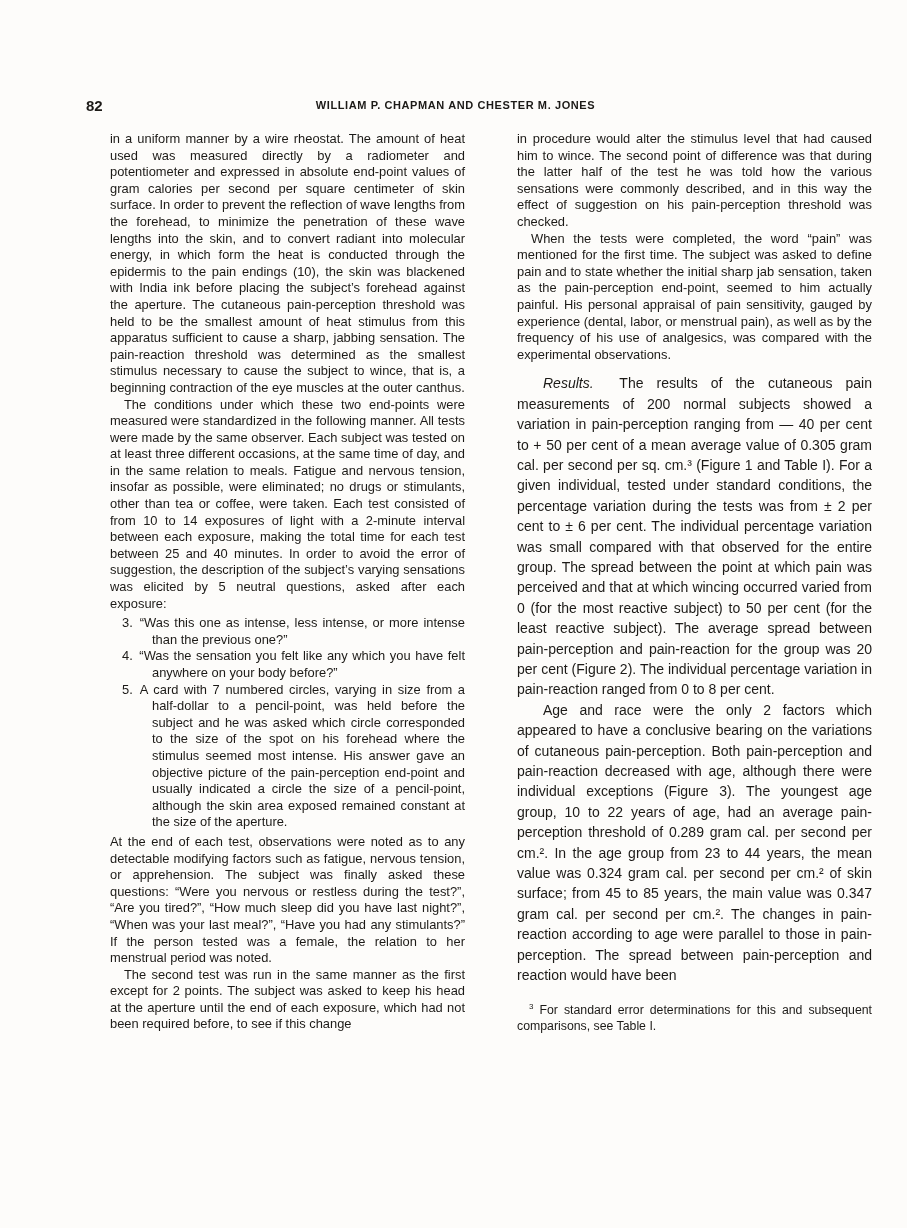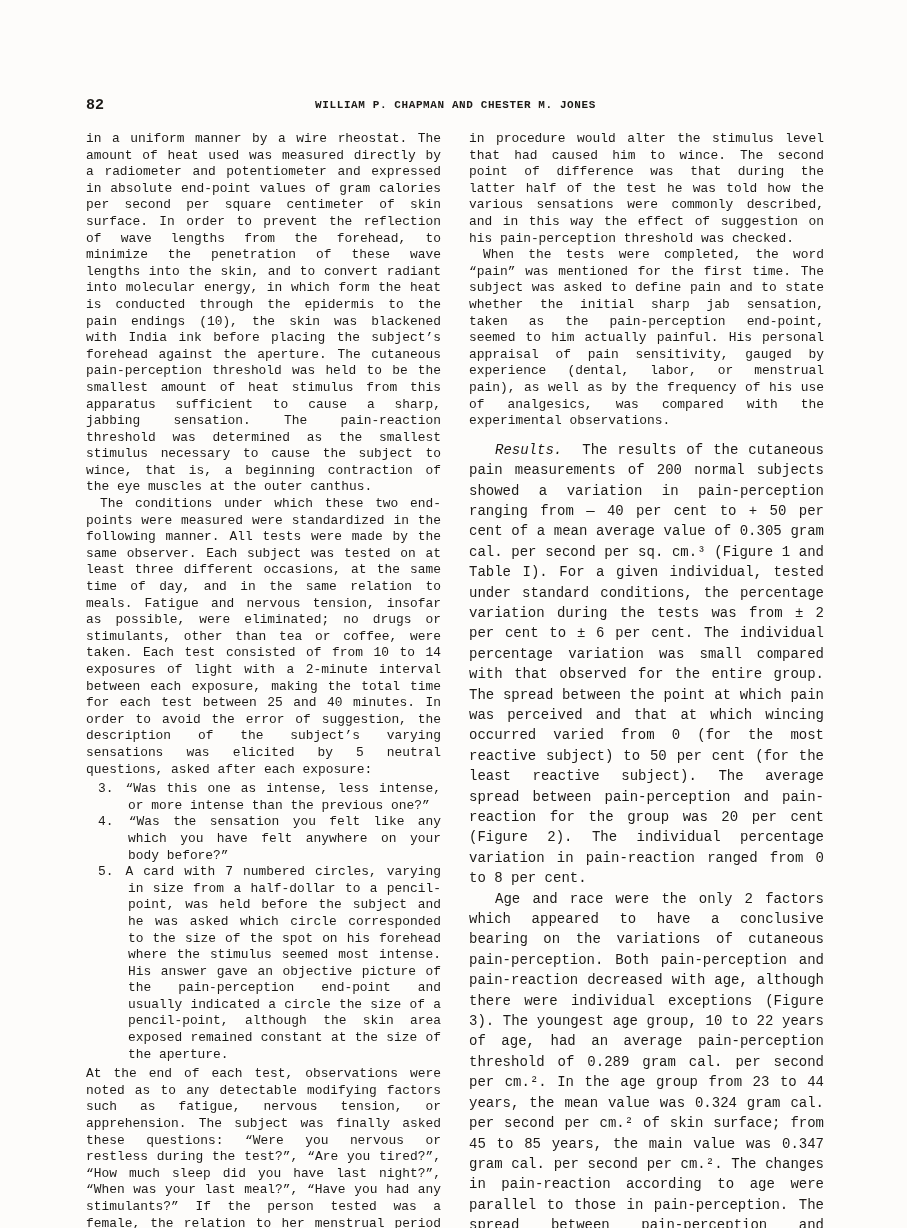--- a/index.html
+++ b/index.html
@@ -13,7 +13,7 @@
     height: 1228px;
     background: #fdfcfa;
     overflow: hidden;
-    font-family: Liberation Mono, monospace;
+    font-family: Liberation Sans, sans-serif;
     color: #1c1a17;
   }
   .header {

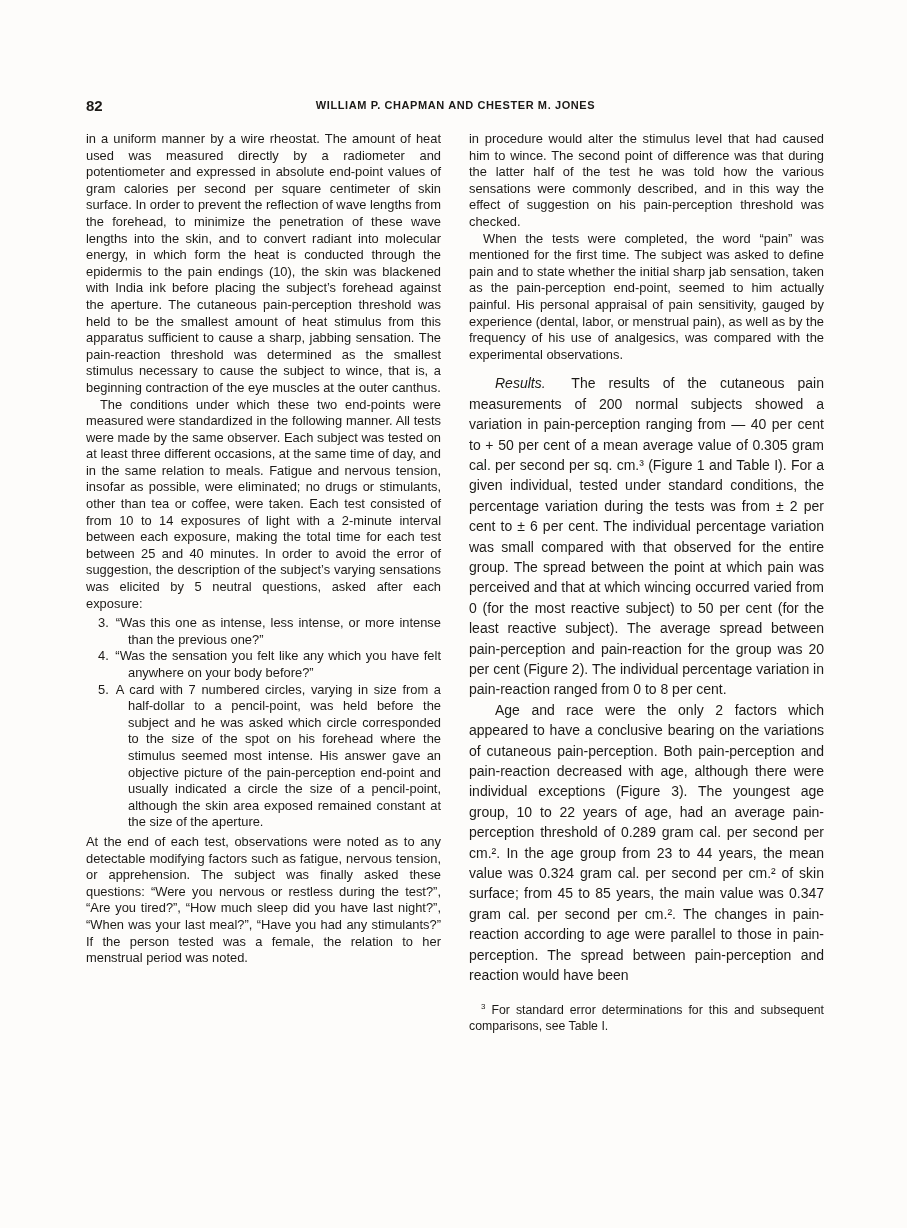--- a/index.html
+++ b/index.html
@@ -48,6 +48,7 @@
   .col {
     width: 355px;
     flex: 0 0 355px;
+    margin-left: 24px;
   }
   .small {
     font-size: 12.9px;

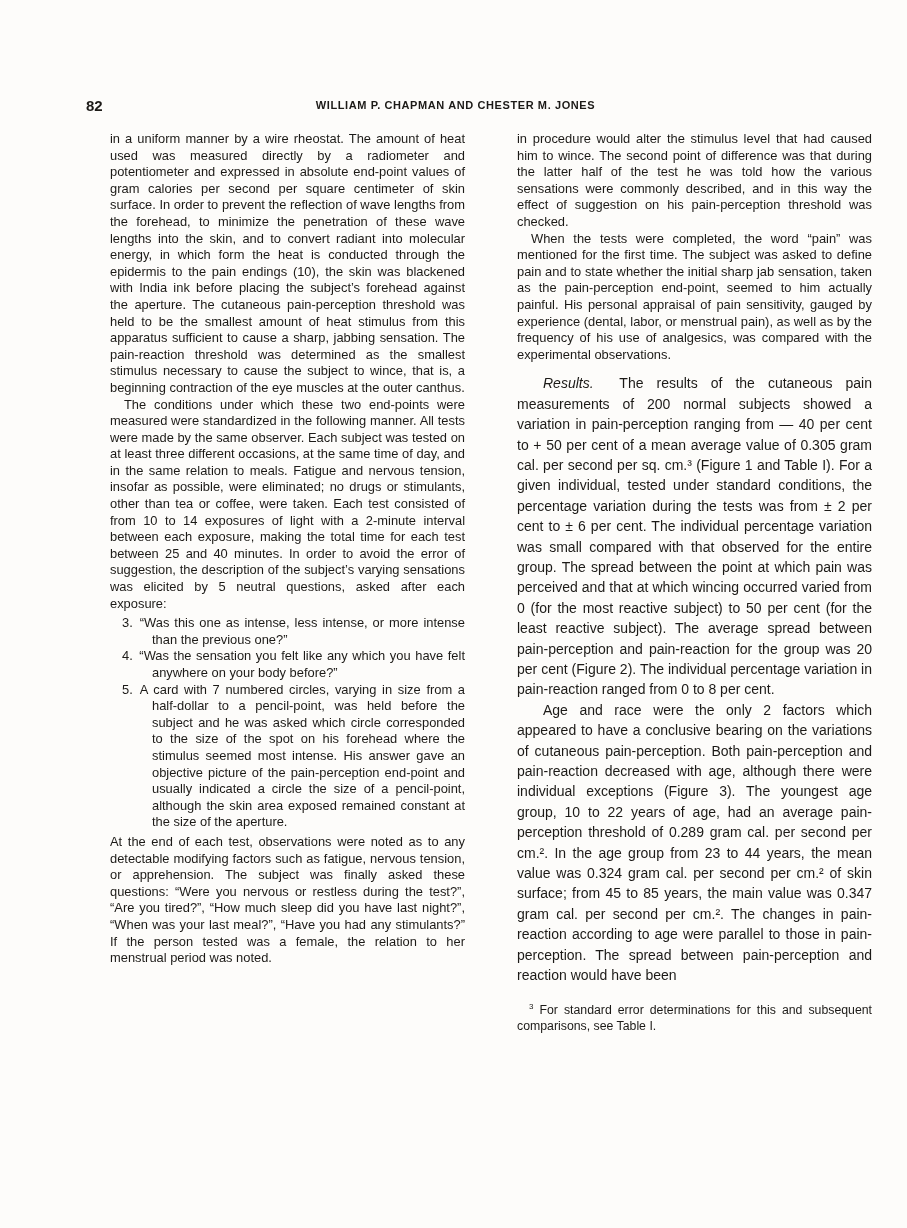--- a/index.html
+++ b/index.html
@@ -112,6 +112,7 @@
       </div>
 
       <p class="small">At the end of each test, observations were noted as to any detectable modifying factors such as fatigue, nervous tension, or apprehension.  The subject was finally asked these questions: “Were you nervous or restless during the test?”, “Are you tired?”, “How much sleep did you have last night?”, “When was your last meal?”, “Have you had any stimulants?”  If the person tested was a female, the relation to her menstrual period was noted.</p>
+      <p class="small indent">The second test was run in the same manner as the first except for 2 points.  The subject was asked to keep his head at the aperture until the end of each exposure, which had not been required before, to see if this change</p>
     </div>
 
     <div class="col">

